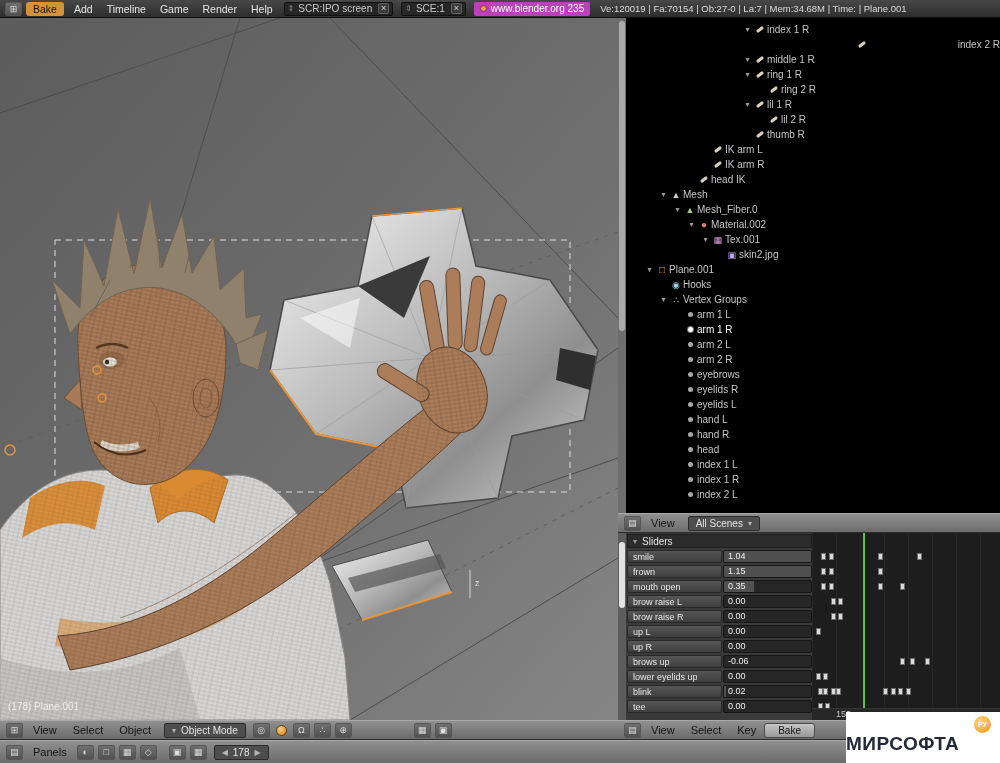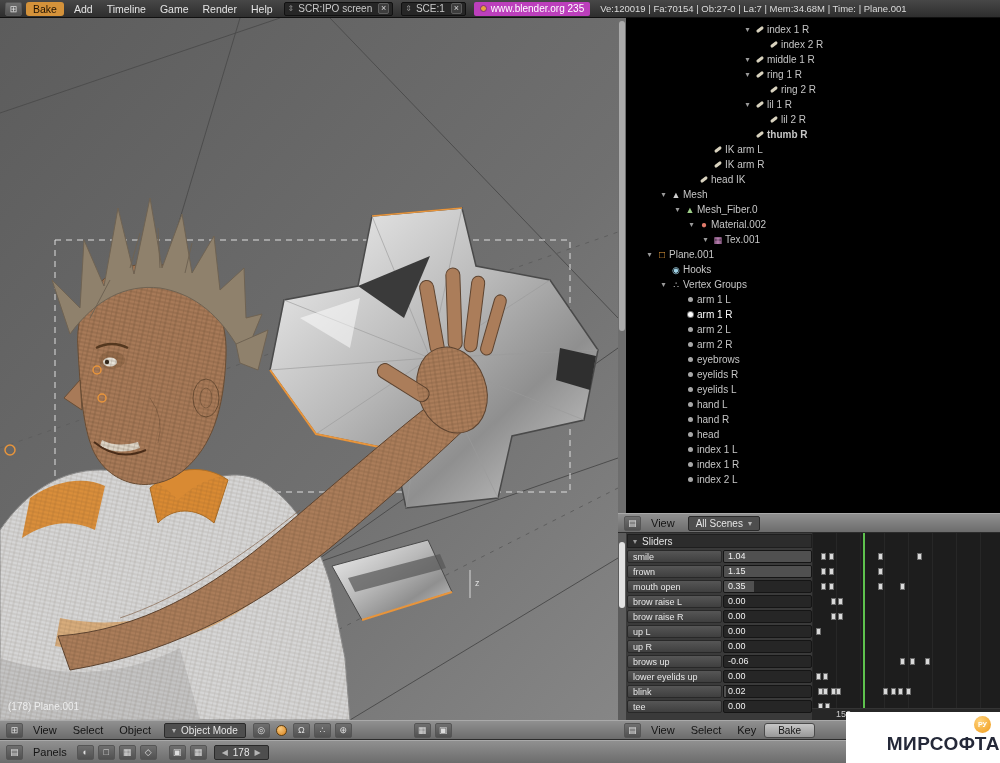--- a/index.html
+++ b/index.html
@@ -218,7 +218,7 @@
         <span class="tree-icon ic-bone"></span>
         <span class="tree-label">index 1 R</span>
       </div>
-      <div class="tree-row" style="padding-left: 138px;">
+      <div class="tree-row" style="padding-left: 138px; justify-content: space-between;">
         <span class="tree-exp"></span>
         <span class="tree-icon ic-bone"></span>
         <span class="tree-label">index 2 R</span>

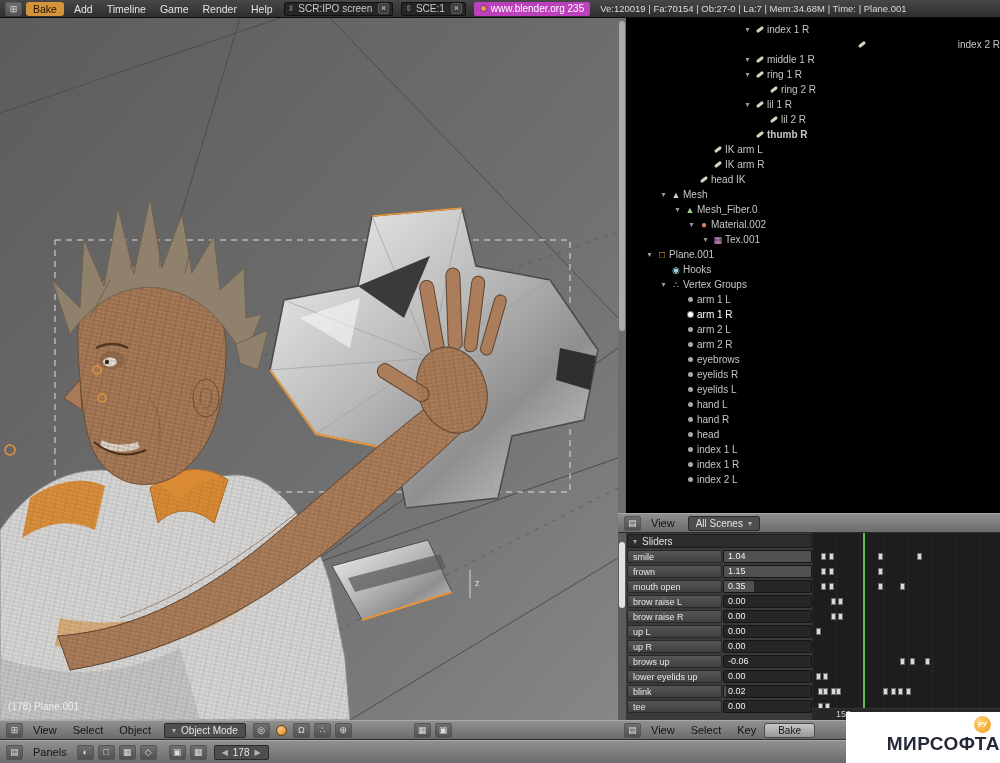--- a/index.html
+++ b/index.html
@@ -248,7 +248,7 @@
         <span class="tree-icon ic-bone"></span>
         <span class="tree-label">lil 2 R</span>
       </div>
-      <div class="tree-row" style="padding-left: 124px; font-weight: bold;">
+      <div class="tree-row" style="padding-left: 124px;">
         <span class="tree-exp"></span>
         <span class="tree-icon ic-bone"></span>
         <span class="tree-label">thumb R</span>

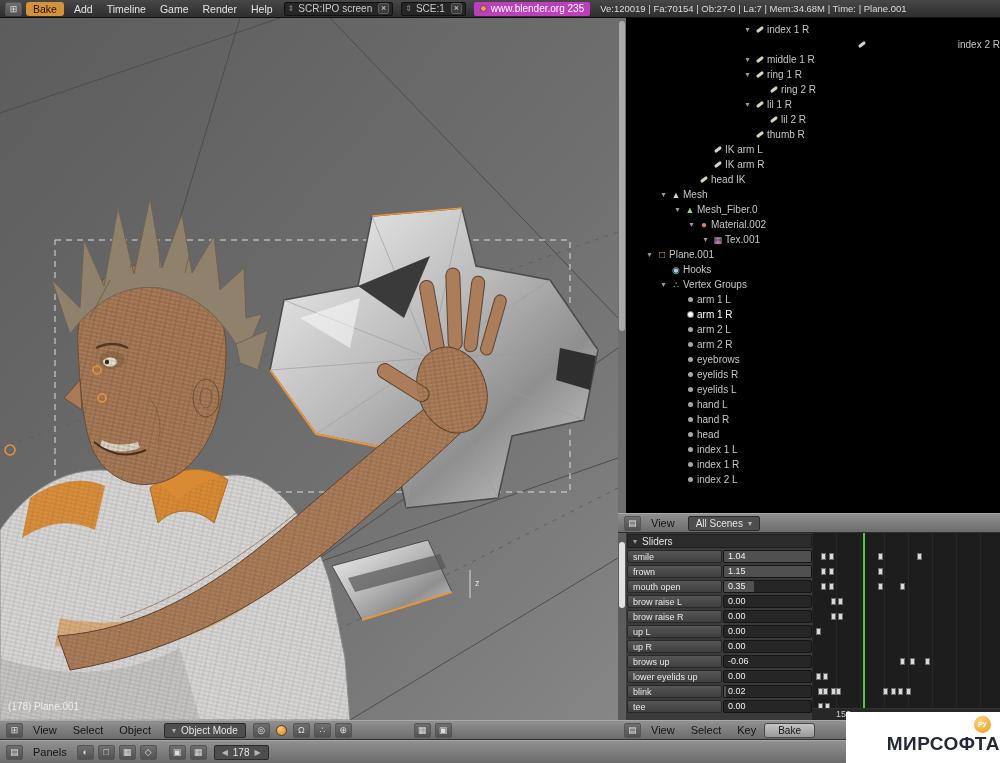--- a/index.html
+++ b/index.html
@@ -288,6 +288,11 @@
         <span class="tree-icon ic-texture"></span>
         <span class="tree-label">Tex.001</span>
       </div>
+      <div class="tree-row" style="padding-left: 96px;">
+        <span class="tree-exp"></span>
+        <span class="tree-icon ic-image"></span>
+        <span class="tree-label">skin2.jpg</span>
+      </div>
       <div class="tree-row" style="padding-left: 26px;">
         <span class="tree-exp">▾</span>
         <span class="tree-icon ic-object"></span>

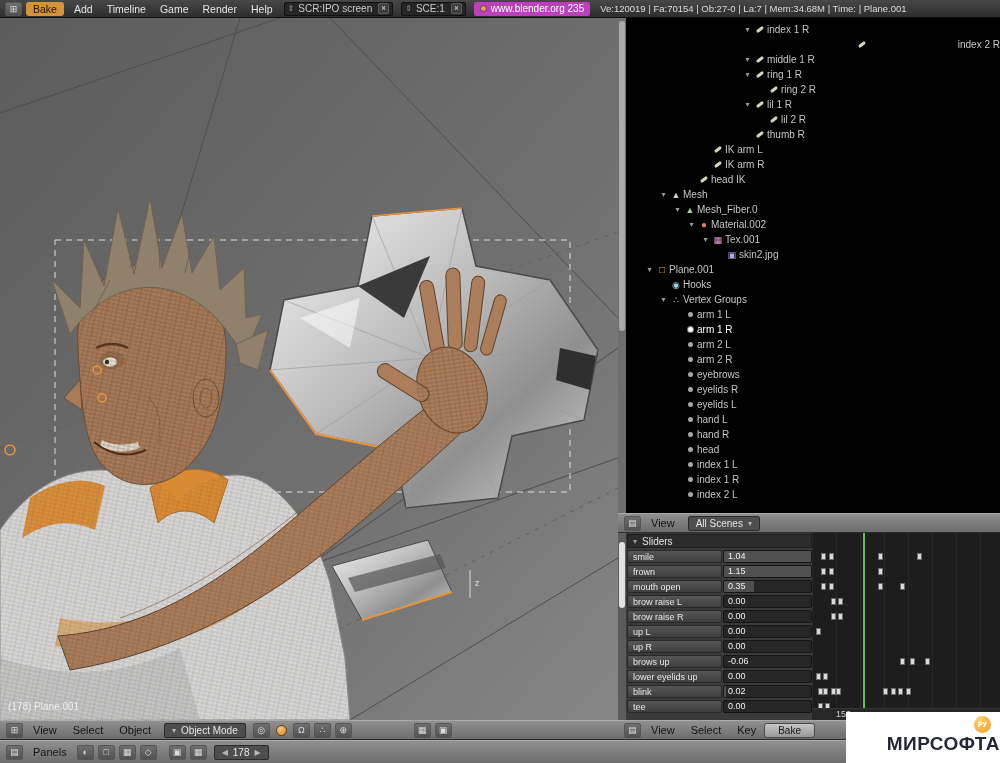--- a/index.html
+++ b/index.html
@@ -79,7 +79,7 @@
 
 
 #watermark{position:absolute;left:846px;top:712px;width:154px;height:51px;background:#fff;z-index:50}
-#watermark .wm-text{position:absolute;left:0;right:0;bottom:8px;text-align:right;color:#242838;font-weight:bold;font-size:19px;letter-spacing:.5px}
+#watermark .wm-text{position:absolute;left:0;right:0;bottom:8px;text-align:left;color:#242838;font-weight:bold;font-size:19px;letter-spacing:.5px}
 #watermark .wm-badge{position:absolute;right:9px;top:4px;width:17px;height:17px;border-radius:50%;background:radial-gradient(circle at 35% 30%,#ffd27a,#ef9a19);color:#fff;font-size:7px;font-weight:bold;display:flex;align-items:center;justify-content:center}
 </style>
 </head>

